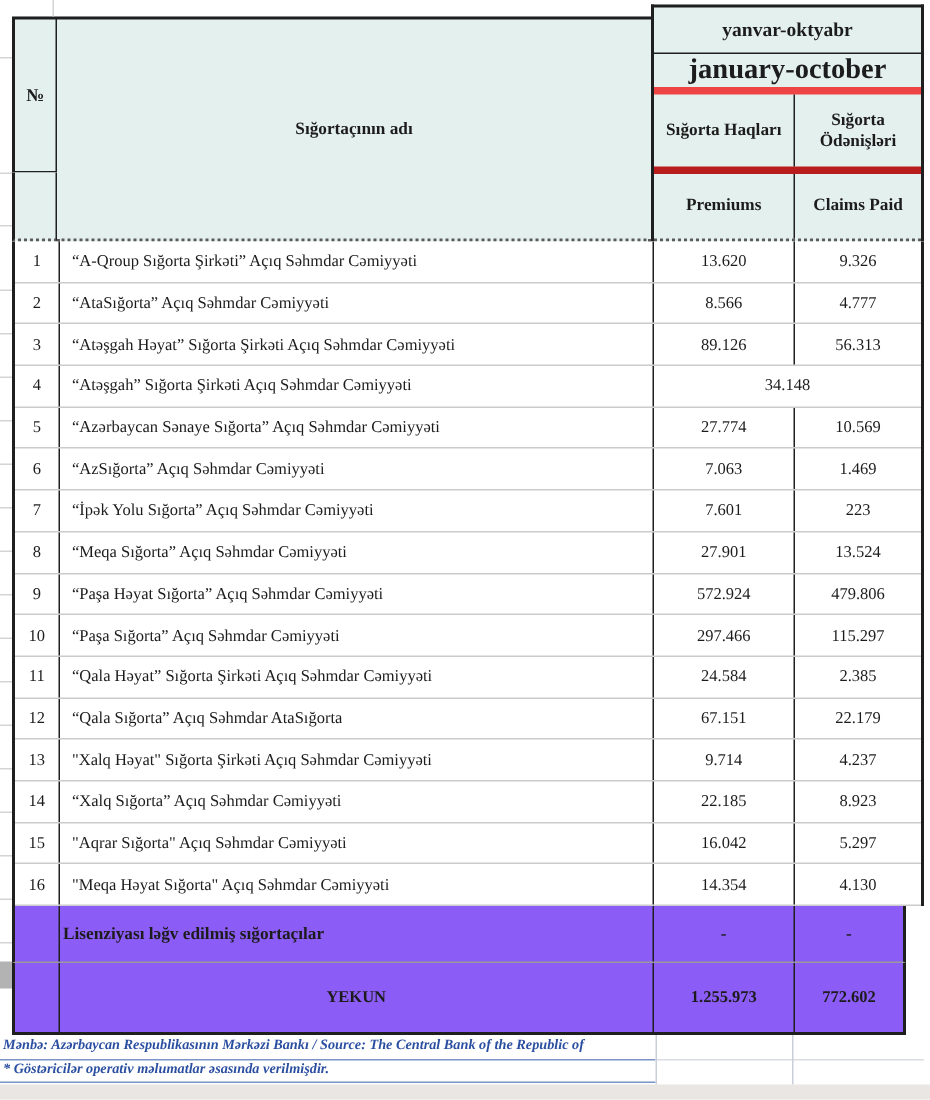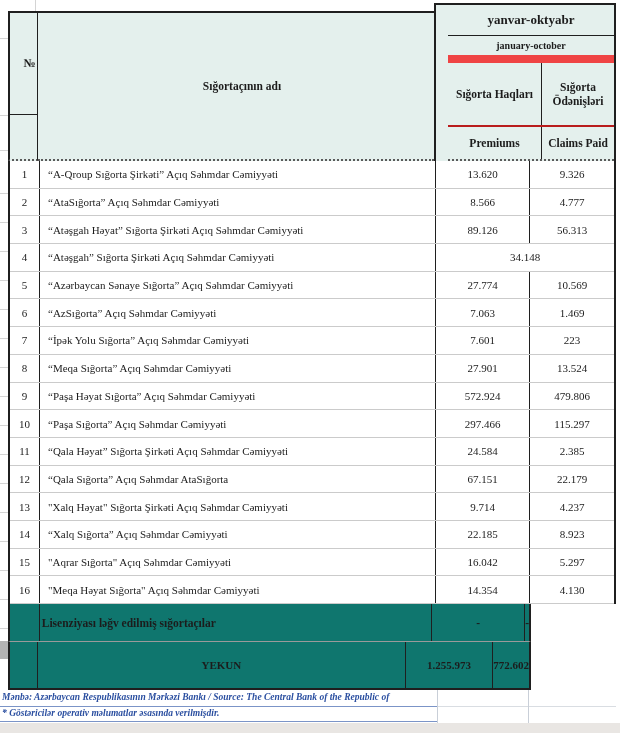--- a/index.html
+++ b/index.html
@@ -9,7 +9,7 @@
     font-family:"Liberation Serif","DejaVu Serif",serif;color:#1c1c1c;
   }
   
-  .hdr{position:absolute;background:#e4f0ed;box-sizing:border-box;padding-left:12px;}
+  .hdr{position:absolute;background:#e4f0ed;box-sizing:border-box;}
   .hdr-no{
     left:8px;top:11px;width:30px;height:104px;
     border-left:2px solid #1f1f1f;border-top:2px solid #1f1f1f;

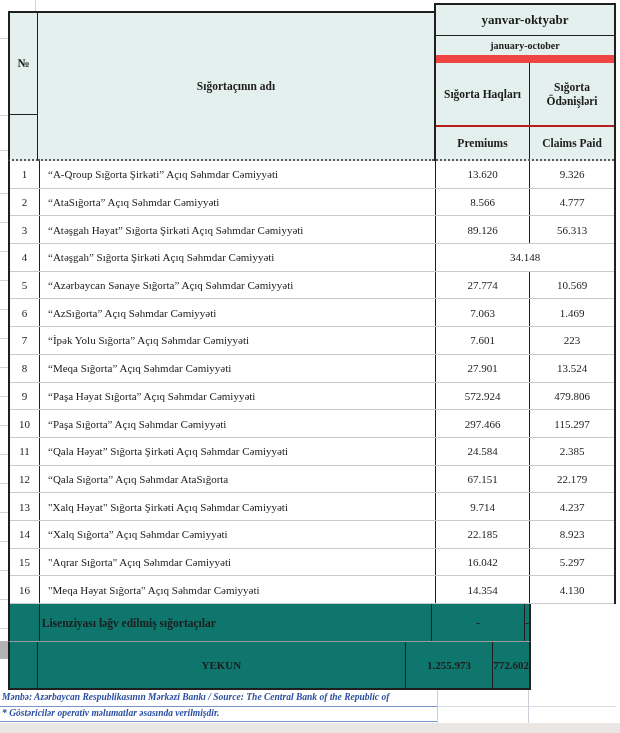--- a/index.html
+++ b/index.html
@@ -35,8 +35,8 @@
   }
   .hdr-right .r1{height:30px;border-bottom:1px solid #1f1f1f;
     display:flex;align-items:center;justify-content:center;font-weight:bold;font-size:13px;}
-  .hdr-right .r2{height:27px;border-bottom:8px solid #ef4444;
-    display:flex;align-items:center;justify-content:center;font-weight:bold;font-size:10px;box-sizing:border-box;}
+  .hdr-right .r2{height:27px;border-bottom:5px solid #ef4444;
+    display:flex;align-items:center;justify-content:center;font-weight:bold;font-size:19px;box-sizing:border-box;}
   .hdr-right .r3{height:64px;border-bottom:2px solid #b91c1c;display:flex;box-sizing:border-box;}
   .hdr-right .r4{flex:1;display:flex;border-bottom:2px dotted #5a5a5a;box-sizing:border-box;}
   .hcell{display:flex;align-items:center;justify-content:center;text-align:center;

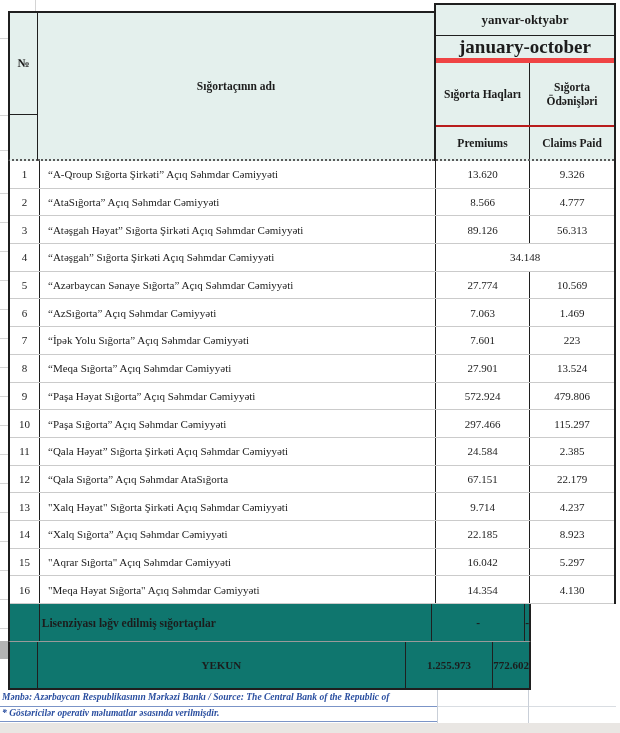--- a/index.html
+++ b/index.html
@@ -37,7 +37,7 @@
     display:flex;align-items:center;justify-content:center;font-weight:bold;font-size:13px;}
   .hdr-right .r2{height:27px;border-bottom:5px solid #ef4444;
     display:flex;align-items:center;justify-content:center;font-weight:bold;font-size:19px;box-sizing:border-box;}
-  .hdr-right .r3{height:64px;border-bottom:2px solid #b91c1c;display:flex;box-sizing:border-box;}
+  .hdr-right .r3{height:53px;border-bottom:5px solid #b91c1c;display:flex;box-sizing:border-box;}
   .hdr-right .r4{flex:1;display:flex;border-bottom:2px dotted #5a5a5a;box-sizing:border-box;}
   .hcell{display:flex;align-items:center;justify-content:center;text-align:center;
     font-weight:bold;font-size:11.5px;line-height:1.25;box-sizing:border-box;}

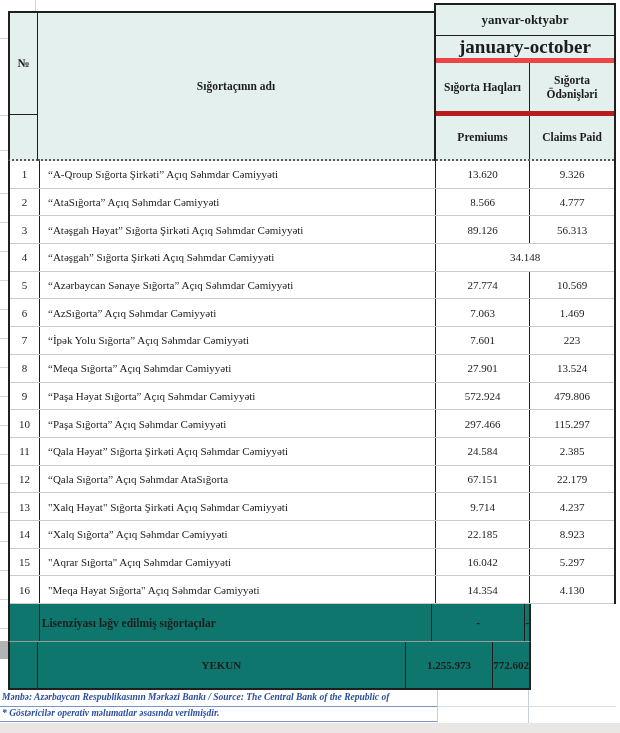--- a/index.html
+++ b/index.html
@@ -57,8 +57,8 @@
   .cell-num{width:94px;justify-content:center;border-right:1px solid #1f1f1f;}
   .cell-num.last{width:auto;flex:1;border-right:none;}
   
-  .special{position:absolute;left:8px;width:523px;display:flex;
-    border-left:2px solid #1f1f1f;border-right:2px solid #1f1f1f;box-sizing:border-box;background:#0f766e;}
+  .special{position:absolute;left:8px;width:596px;display:flex;
+    border-left:2px solid #1f1f1f;border-right:2px solid #1f1f1f;box-sizing:border-box;background:#8b5cf6;}
   .row-revoked{top:604px;height:38px;border-bottom:1px solid #9a9a9a;}
   .row-revoked .cell{font-weight:bold;font-size:11.5px;}
   .row-revoked .cell-name{padding-left:2px;}

